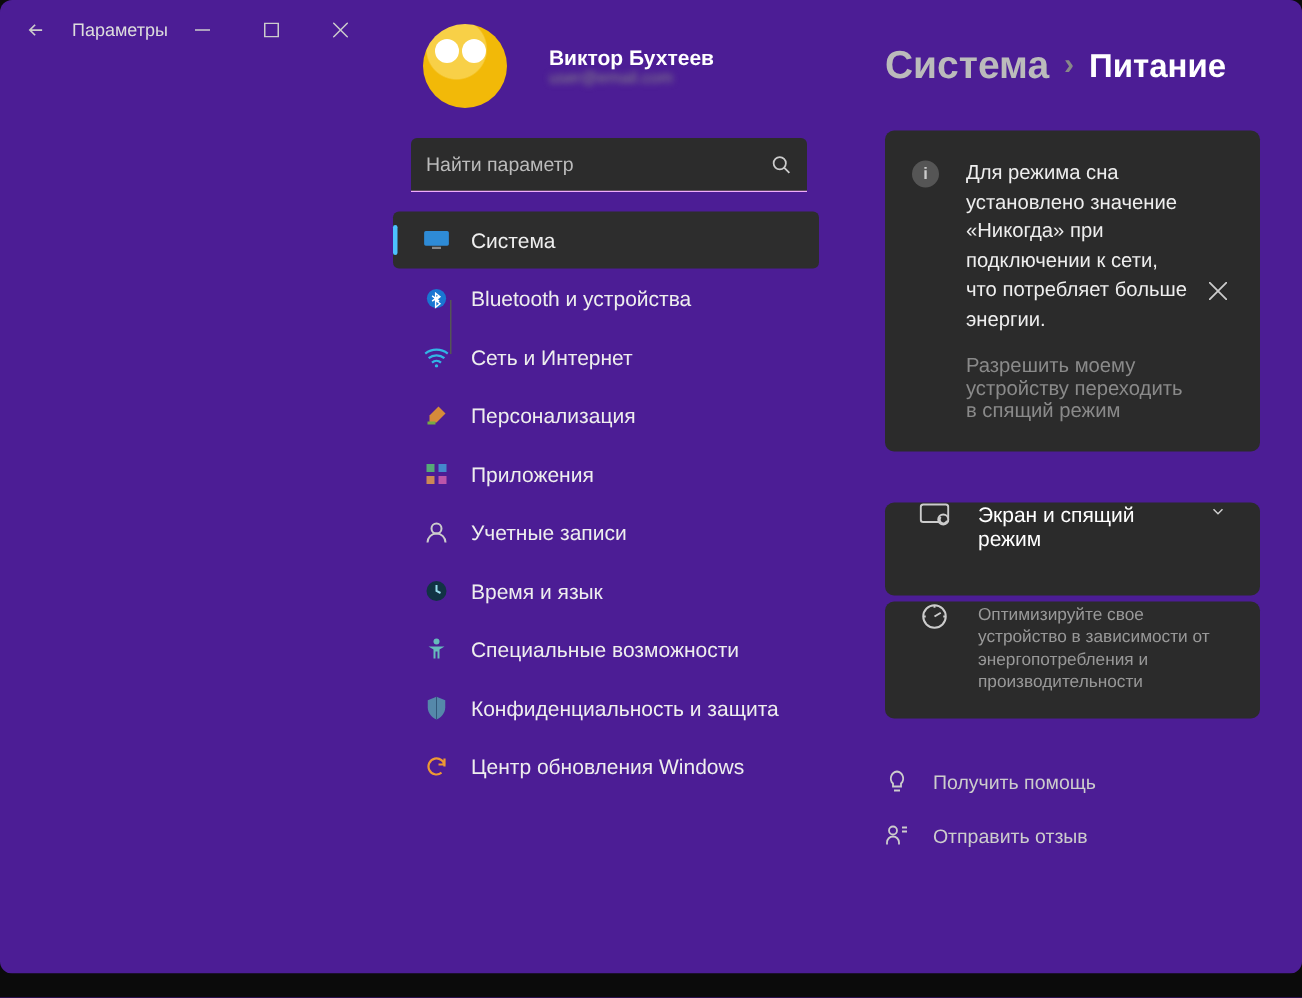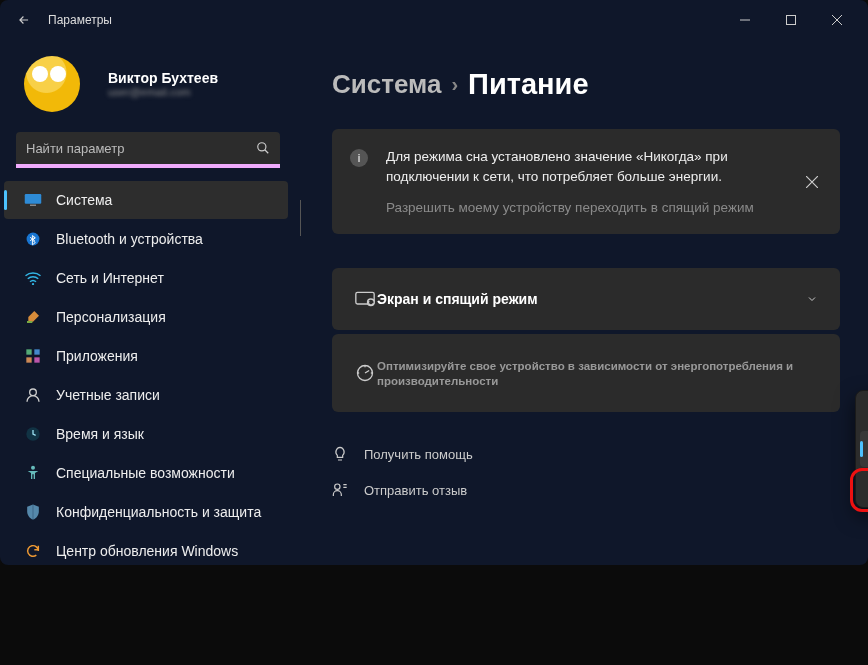--- a/index.html
+++ b/index.html
@@ -4,7 +4,7 @@
 <style>
 * { margin:0; padding:0; box-sizing:border-box; font-family:"Segoe UI",Arial,sans-serif; }
 body { background:#0b0b0b; display:flex; justify-content:center; }
-.window { width:868px; height:565px; background:#0f172a; color:#fff; display:flex; flex-direction:column; overflow:hidden; border-radius:8px; position:relative; }
+.window { width:868px; height:649px; background:#4c1d95; color:#fff; display:flex; overflow:hidden; border-radius:8px; position:relative; }
 .titlebar { height:40px; display:flex; align-items:center; padding:0 8px; }
 .tb-back { width:32px; height:32px; display:flex; align-items:center; justify-content:center; border-radius:4px; font-size:14px; color:#ccc; }
 .tb-title { font-size:12px; color:#ddd; margin-left:8px; }

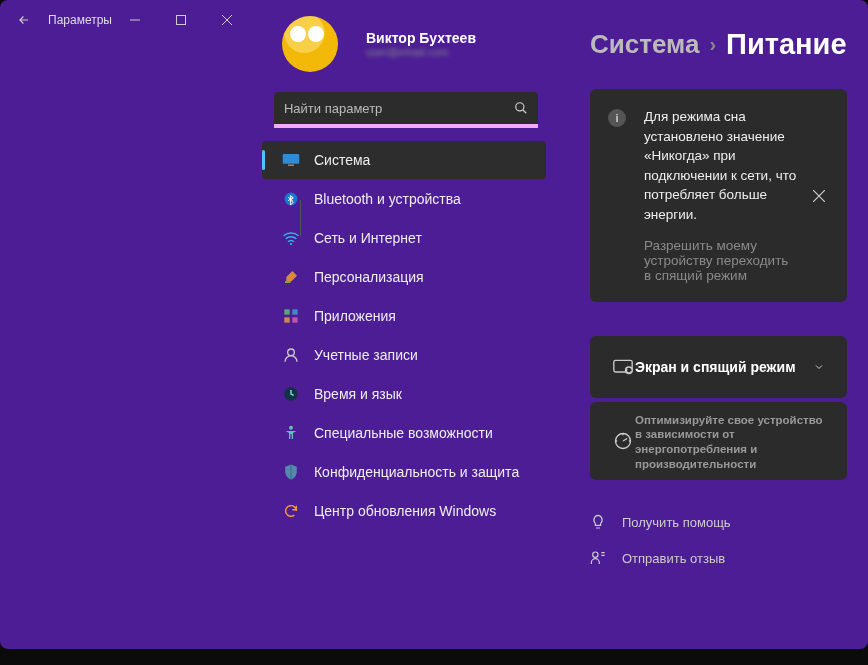--- a/index.html
+++ b/index.html
@@ -32,7 +32,7 @@
 .crumbs { display:flex; align-items:center; gap:10px; margin:18px 0 28px 0; }
 .crumb-root { font-size:26px; color:#bbb; font-weight:600; }
 .crumb-sep { font-size:20px; color:#888; font-weight:600; }
-.crumb-leaf { font-size:29px; font-weight:600; }
+.crumb-leaf { font-size:22px; font-weight:600; }
 
 .banner { background:#2b2b2b; border-radius:6px; padding:18px 48px 18px 54px; position:relative; margin-bottom:34px; }
 .banner .binfo { position:absolute; left:18px; top:20px; width:18px; height:18px; border-radius:50%; background:#555; color:#ccc; display:flex; align-items:center; justify-content:center; font-size:11px; font-weight:700; }

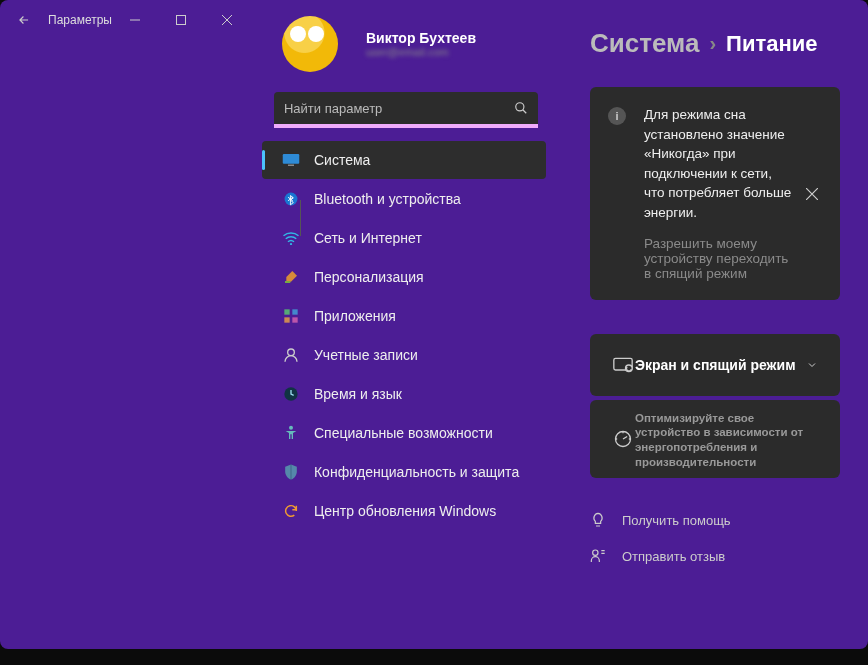--- a/index.html
+++ b/index.html
@@ -17,7 +17,7 @@
 .avatar::after { content:""; position:absolute; left:8px; top:10px; width:16px; height:16px; border-radius:50%; background:#fff; box-shadow:18px 0 0 #fff; }
 .pname { font-size:14px; font-weight:600; }
 .pmail { font-size:11px; color:#888; filter:blur(2px); }
-.search { margin:0 16px 12px 16px; height:36px; background:#2c2c2c; border-bottom:4px solid #f0abfc; border-radius:4px 4px 0 0; display:flex; align-items:center; padding:0 10px; }
+.search { margin:0 16px 12px 16px; height:36px; background:#2c2c2c; border-bottom:1px solid #f0abfc; border-radius:4px 4px 0 0; display:flex; align-items:center; padding:0 10px; }
 .search input { flex:1; background:transparent; border:0; outline:0; color:#fff; font-size:13px; }
 .search input::placeholder { color:#bbb; }
 .search .sicon { color:#ccc; font-size:14px; }

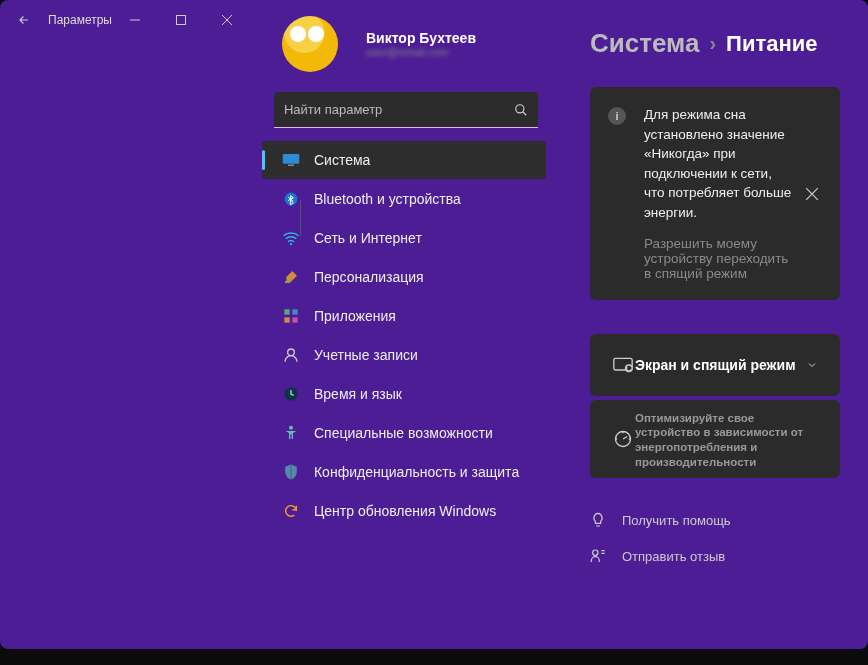--- a/index.html
+++ b/index.html
@@ -40,7 +40,7 @@
 .banner a { display:inline-block; margin-top:14px; font-size:13.5px; color:#8a8a8a; }
 .banner .bx { position:absolute; right:14px; top:50%; transform:translateY(-50%); width:28px; height:28px; display:flex; align-items:center; justify-content:center; color:#ccc; font-size:12px; }
 
-.card { background:#2b2b2b; border-radius:6px; height:62px; display:flex; align-items:center; padding:0 22px; gap:1px; margin-bottom:4px;font-weight:bold; }
+.card { background:#2b2b2b; border-radius:6px; height:62px; display:flex; padding:0 22px; gap:18px; margin-bottom:4px; }
 .card .cicon { width:22px; display:flex; justify-content:center; color:#ccc; font-size:16px; }
 .card .ctext { flex:1; }
 .card .ctitle { font-size:14px; }

